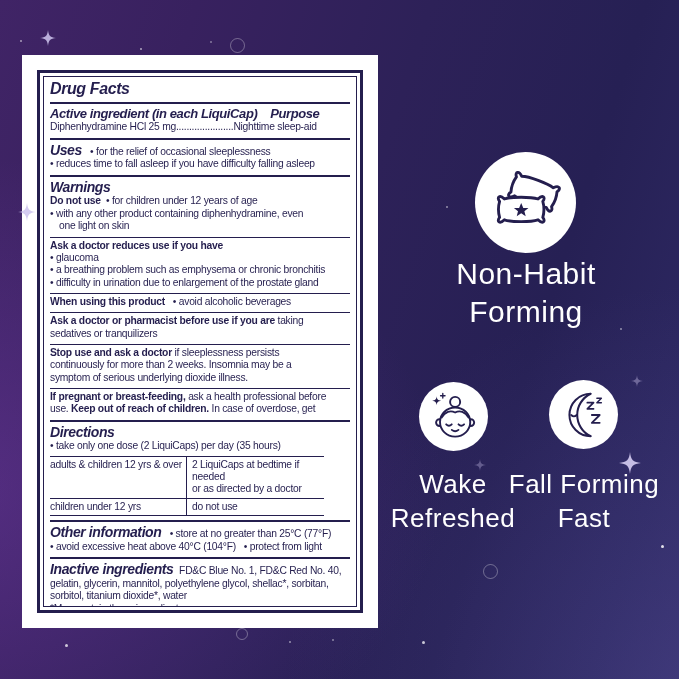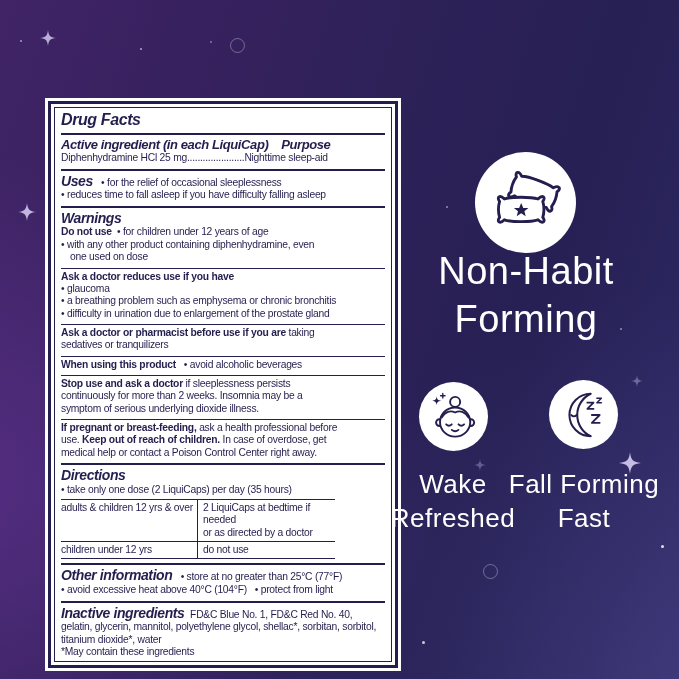--- a/index.html
+++ b/index.html
@@ -16,8 +16,8 @@
   .ring{position:absolute;border:1.5px solid rgba(255,255,255,0.32);border-radius:50%;z-index:1;}
   .sparkle{position:absolute;z-index:3;}
   
-  .panel{position:absolute;left:45px;top:55px;width:356px;height:573px;background:#fff;
-         padding:3px;box-sizing:border-box;z-index:2;margin-top:43px;}
+  .panel{position:absolute;left:22px;top:55px;width:356px;height:573px;background:#fff;
+         padding:15px;box-sizing:border-box;z-index:2;}
   .panel-border{border:3px solid #241e4e;height:100%;box-sizing:border-box;padding:3px;}
   .panel-inner{border:1px solid #241e4e;height:100%;box-sizing:border-box;padding:1px 6px 2px 6px;overflow:hidden;}
   .sec{padding:2px 0 4px 0;color:#241e4e;}

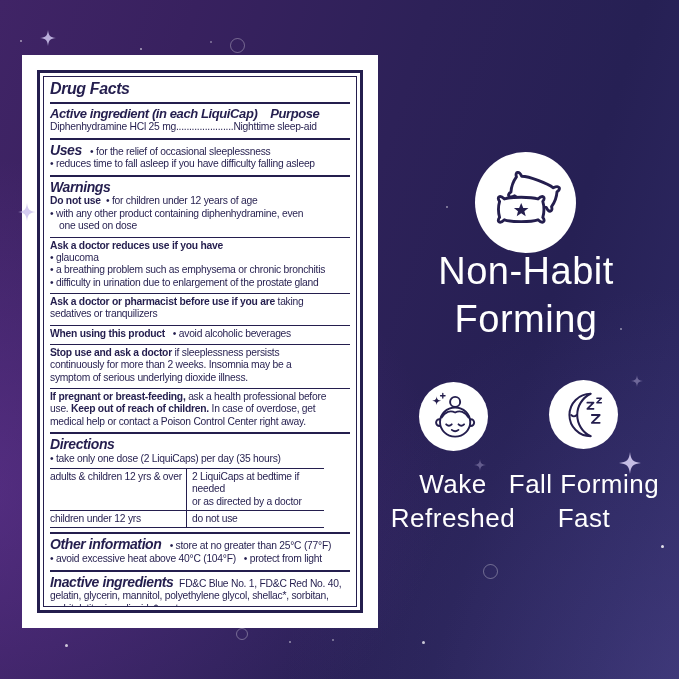--- a/index.html
+++ b/index.html
@@ -98,7 +98,7 @@
             <div class="line"><span class="s-h">Warnings</span></div>
             <div class="line"><span class="s-b">Do not use</span><span class="s-r">&nbsp;&nbsp;• for children under 12 years of age</span></div>
             <div class="line"><span class="s-r">• with any other product containing diphenhydramine, even</span></div>
-            <div class="line indent"><span class="s-r">one used on dose</span></div>
+            <div class="line indent"><span class="s-r">one light on skin</span></div>
           </div>
           <div class="sec rule-thin">
             <div class="line"><span class="s-b">Ask a doctor reduces use if you have</span></div>

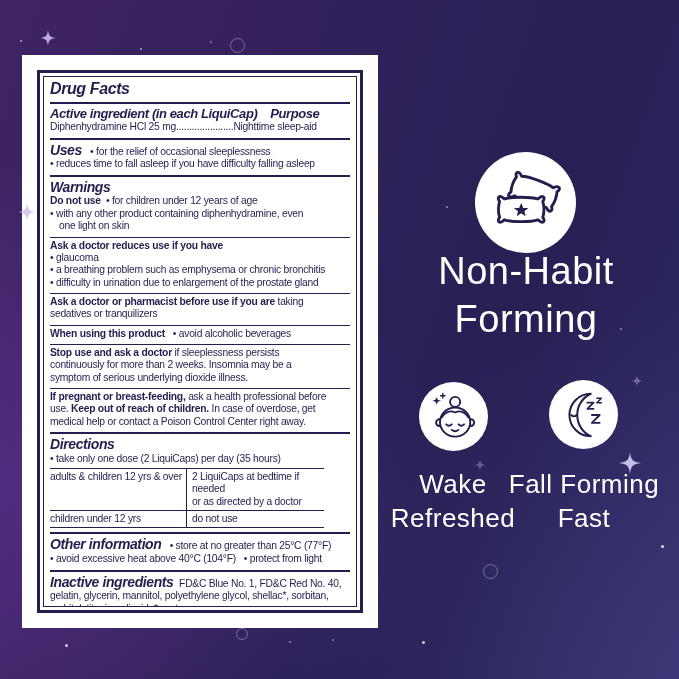--- a/index.html
+++ b/index.html
@@ -41,7 +41,7 @@
   .benefit-circle svg{display:block;}
   .benefit-label{position:absolute;color:#ffffff;text-align:center;z-index:2;
                  letter-spacing:0.5px;font-weight:400;}
-  .bl-0{left:406px;top:248px;width:240px;font-size:38px;line-height:1.26;}
+  .bl-0{left:406px;top:255px;width:240px;font-size:30px;line-height:1.26;}
   .bl-1{left:363px;top:468px;width:180px;font-size:26px;line-height:1.3;}
   .bl-2{left:494px;top:468px;width:180px;font-size:26px;line-height:1.3;}
 </style>

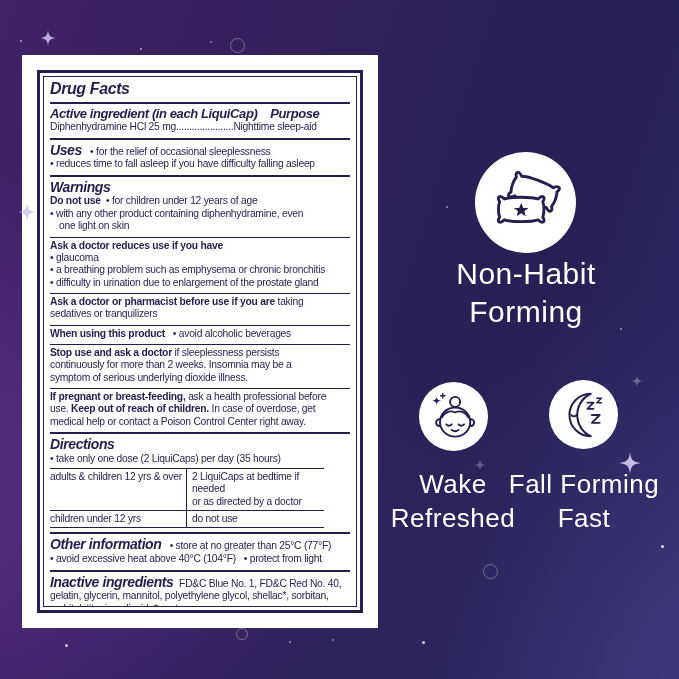--- a/index.html
+++ b/index.html
@@ -107,11 +107,11 @@
             <div class="line"><span class="s-r">• difficulty in urination due to enlargement of the prostate gland</span></div>
           </div>
           <div class="sec rule-thin">
+            <div class="line"><span class="s-b">When using this product</span><span class="s-r">&nbsp;&nbsp;&nbsp;• avoid alcoholic beverages</span></div>
+          </div>
+          <div class="sec rule-thin">
             <div class="line"><span class="s-b">Ask a doctor or pharmacist before use if you are</span><span class="s-r"> taking</span></div>
             <div class="line"><span class="s-r">sedatives or tranquilizers</span></div>
-          </div>
-          <div class="sec rule-thin">
-            <div class="line"><span class="s-b">When using this product</span><span class="s-r">&nbsp;&nbsp;&nbsp;• avoid alcoholic beverages</span></div>
           </div>
           <div class="sec rule-thin">
             <div class="line"><span class="s-b">Stop use and ask a doctor</span><span class="s-r"> if sleeplessness persists</span></div>

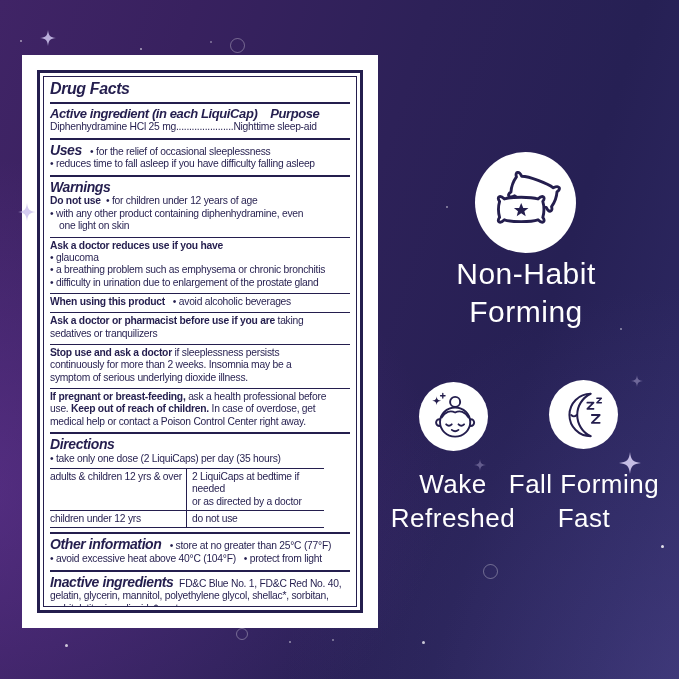--- a/index.html
+++ b/index.html
@@ -121,7 +121,6 @@
           <div class="sec rule-thin">
             <div class="line"><span class="s-b">If pregnant or breast-feeding,</span><span class="s-r"> ask a health professional before</span></div>
             <div class="line"><span class="s-r">use. </span><span class="s-b">Keep out of reach of children.</span><span class="s-r"> In case of overdose, get</span></div>
-            <div class="line"><span class="s-r">medical help or contact a Poison Control Center right away.</span></div>
           </div>
           <div class="sec rule-thick">
             <div class="line"><span class="s-h">Directions</span></div>

